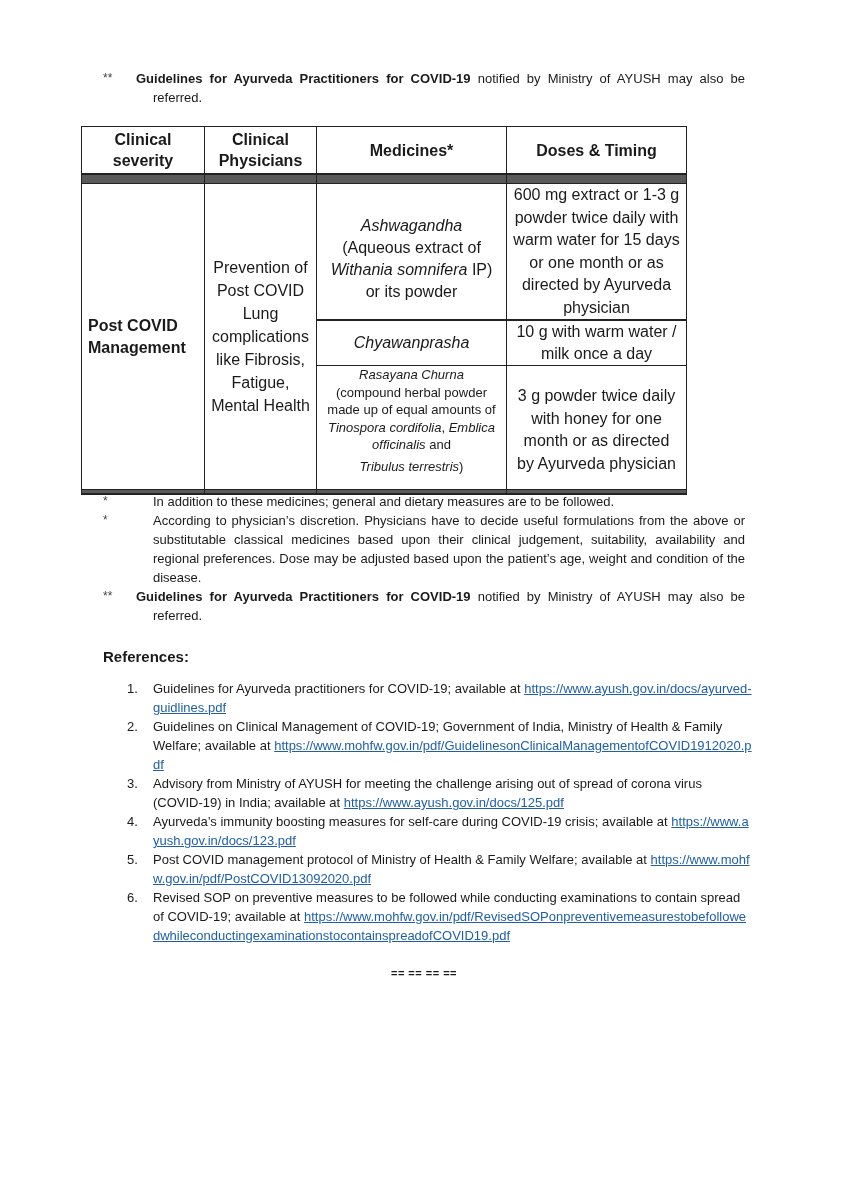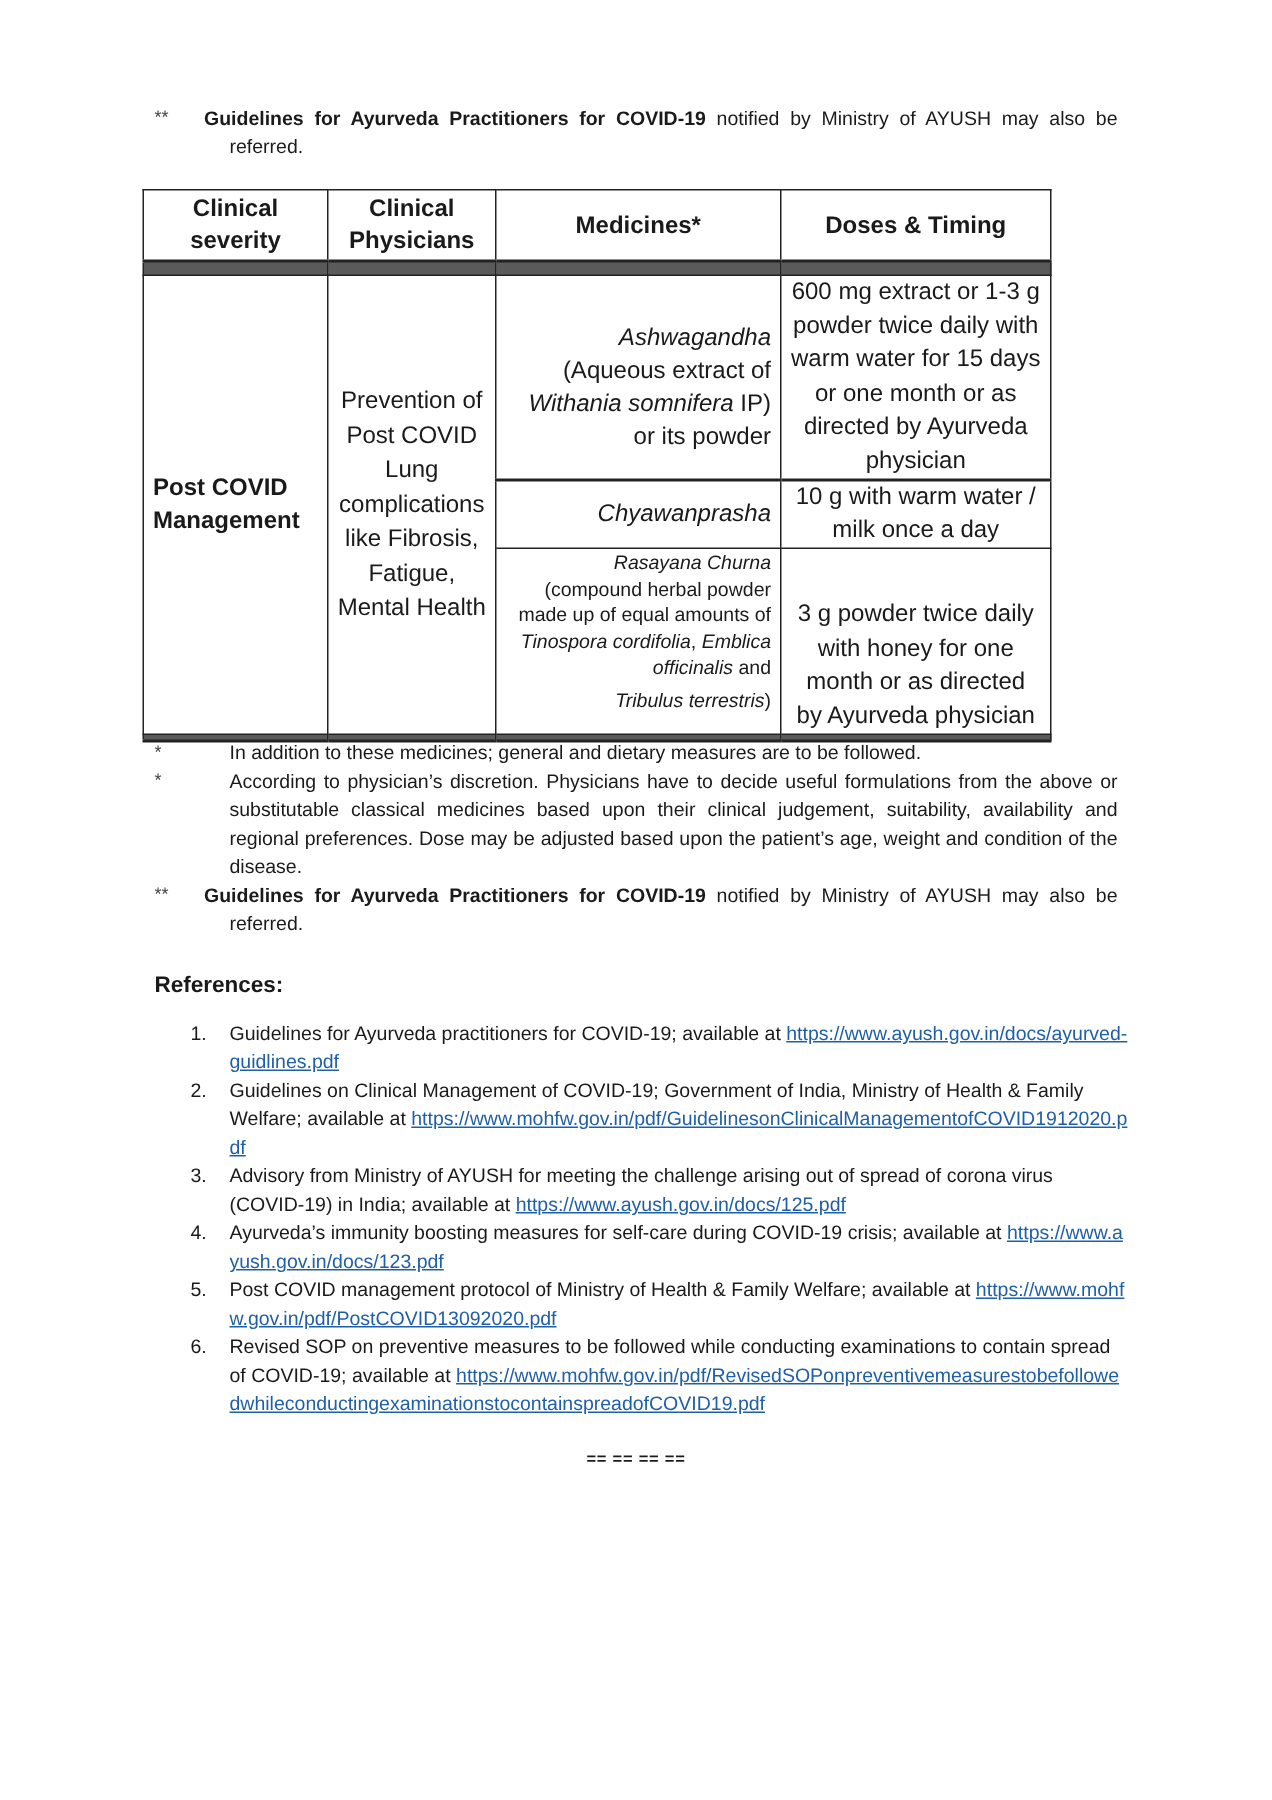--- a/index.html
+++ b/index.html
@@ -18,7 +18,7 @@
     .top-note { top: 69px; }
 
     table.main {
-      position: absolute; left: 95px; top: 126px; width: 597px;
+      position: absolute; left: 81px; top: 126px; width: 597px;
       border-collapse: collapse; table-layout: fixed;
       font-size: 16px; line-height: 22px;
     }

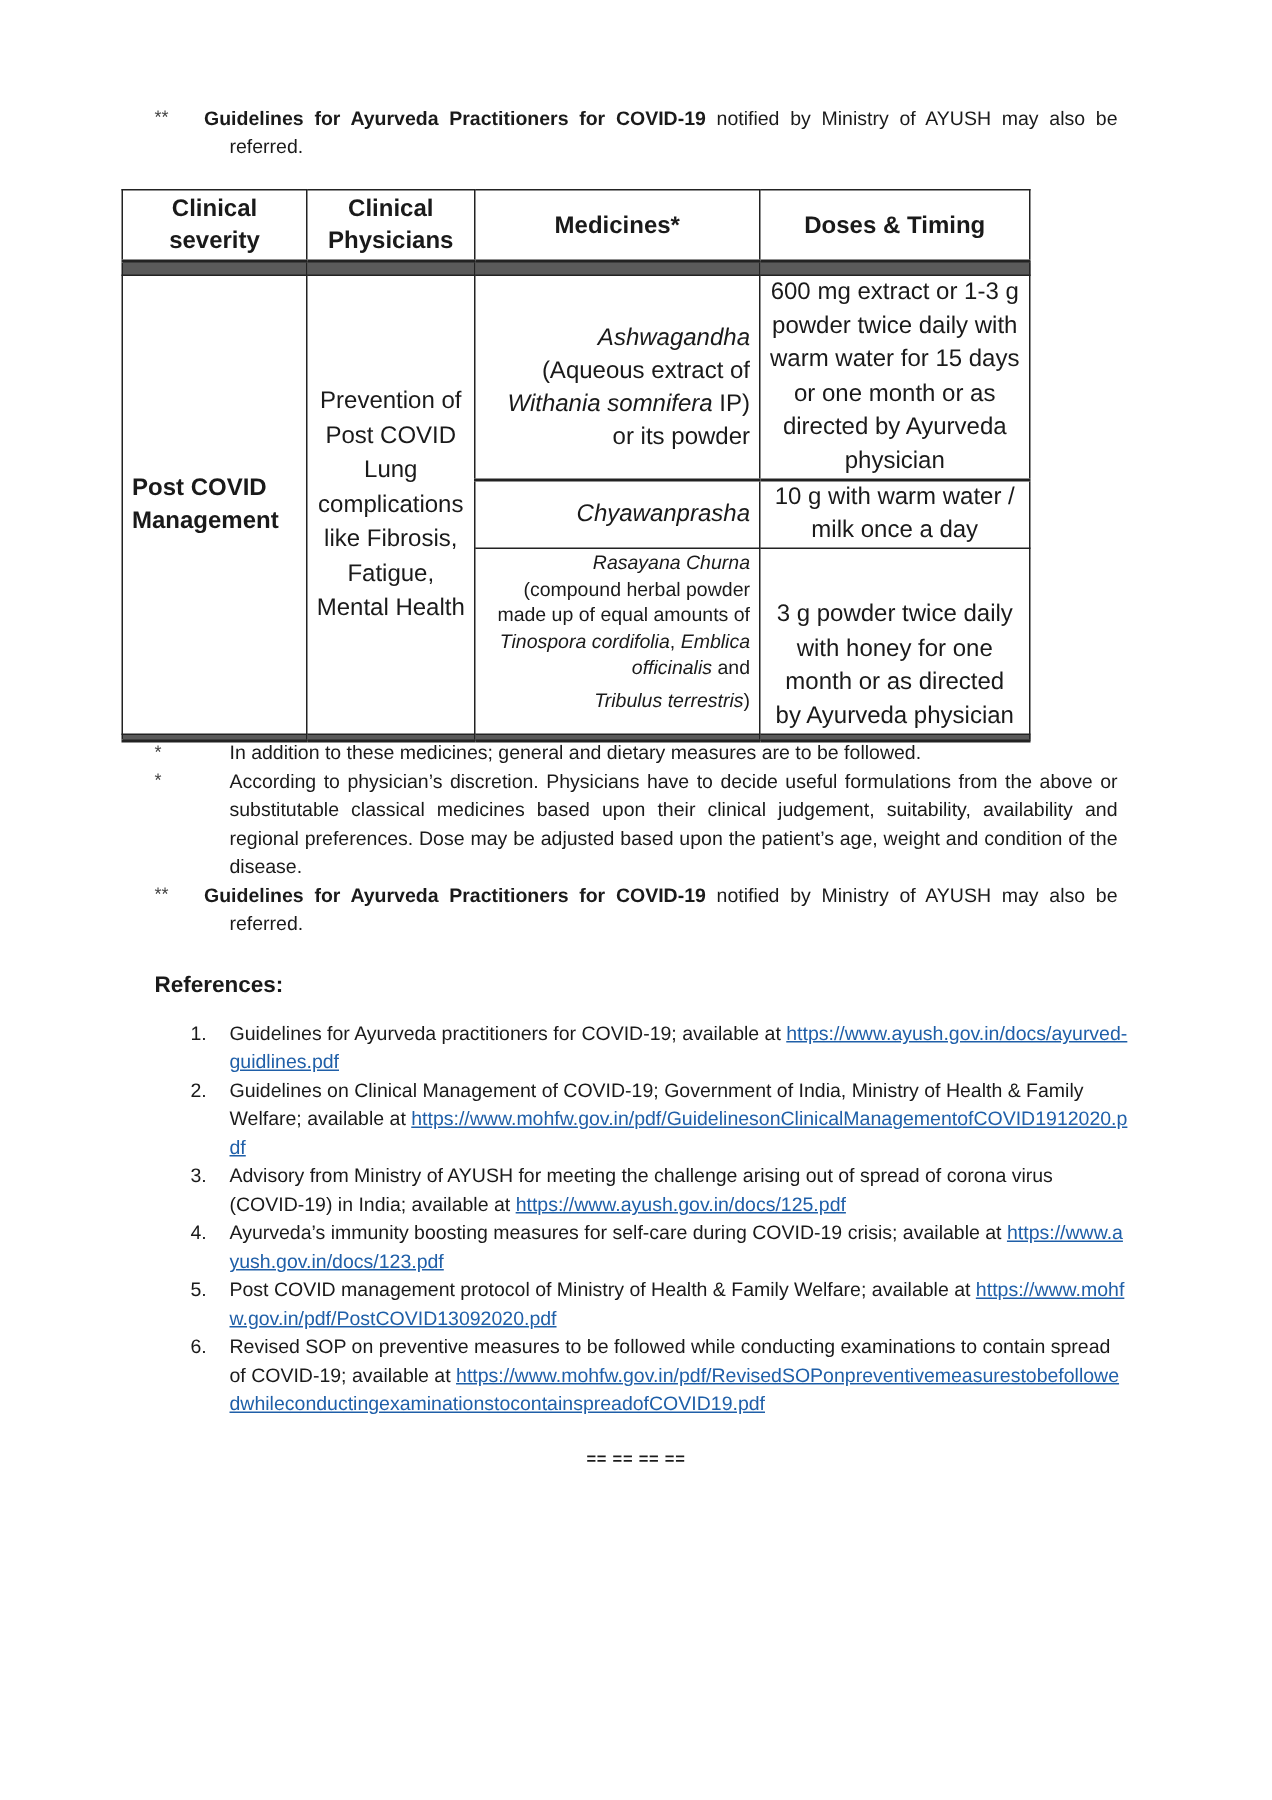--- a/index.html
+++ b/index.html
@@ -28,7 +28,7 @@
     tr.shade td { background: #5a5a5a; height: 8px; padding: 0; border-top: 2px solid #222; }
     td.center { text-align: center; }
     td.sev { font-weight: bold; text-align: left; }
-    td.med { text-align: right; }
+    td.med { text-align: center; }
     td.med i { font-style: italic; }
     td.med.tight { line-height: 17.5px; font-size: 13px; }
     tr.bottom td { height: 3px; padding: 0; background: #5a5a5a; border-bottom: 2px solid #222; }

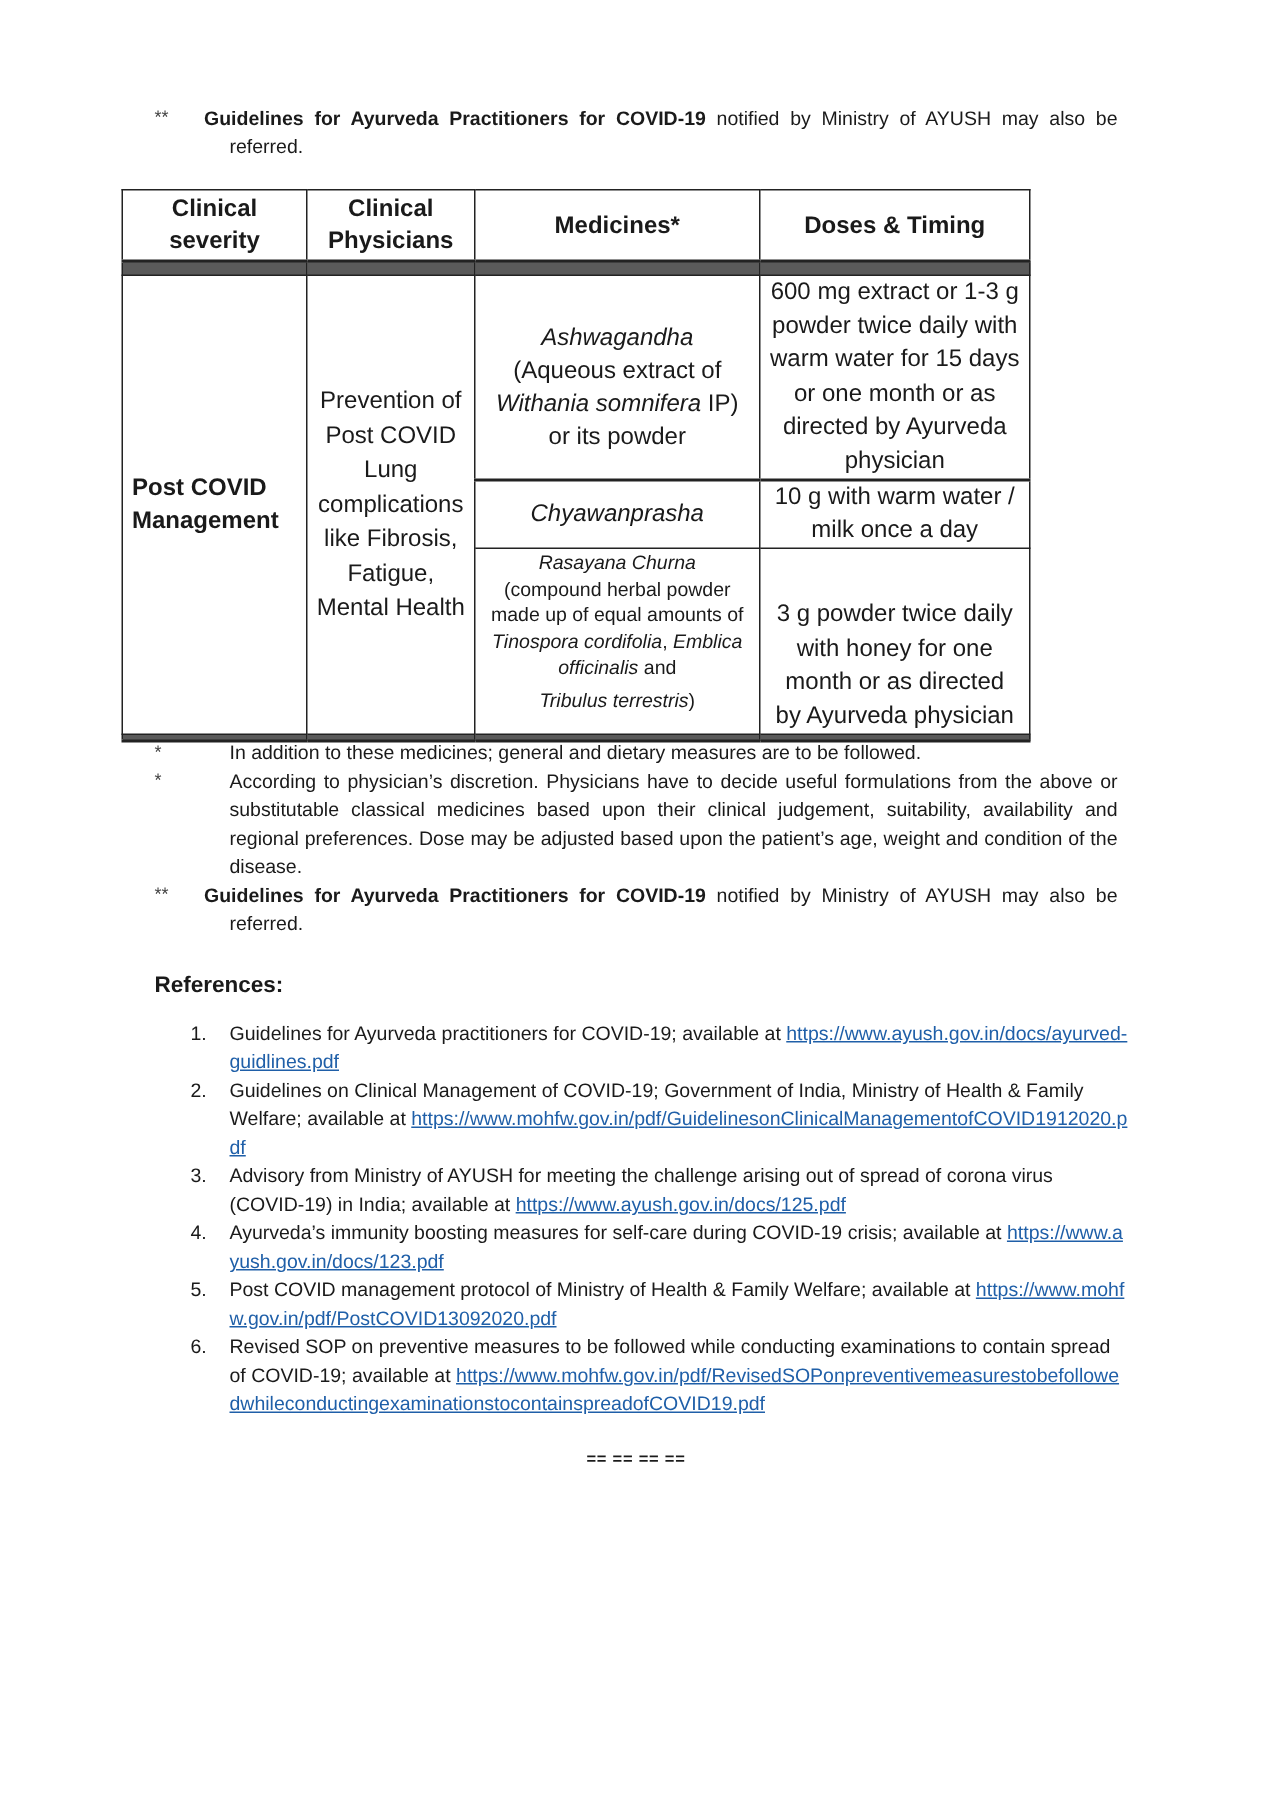--- a/index.html
+++ b/index.html
@@ -102,7 +102,7 @@
       <i>Emblica officinalis</i><span> and</span><br>
       <span style="display:inline-block;margin-top:4px;"><i>Tribulus terrestris</i><span>)</span></span>
     </td>
-    <td class="center" style="vertical-align:bottom;line-height:22.5px;padding-bottom:0;">3 g powder twice daily with honey for one month or as directed by Ayurveda physician</td>
+    <td class="center" style="vertical-align:bottom;line-height:22.5px;padding-bottom:14px;">3 g powder twice daily with honey for one month or as directed by Ayurveda physician</td>
   </tr>
   <tr class="bottom">
         <td></td>

